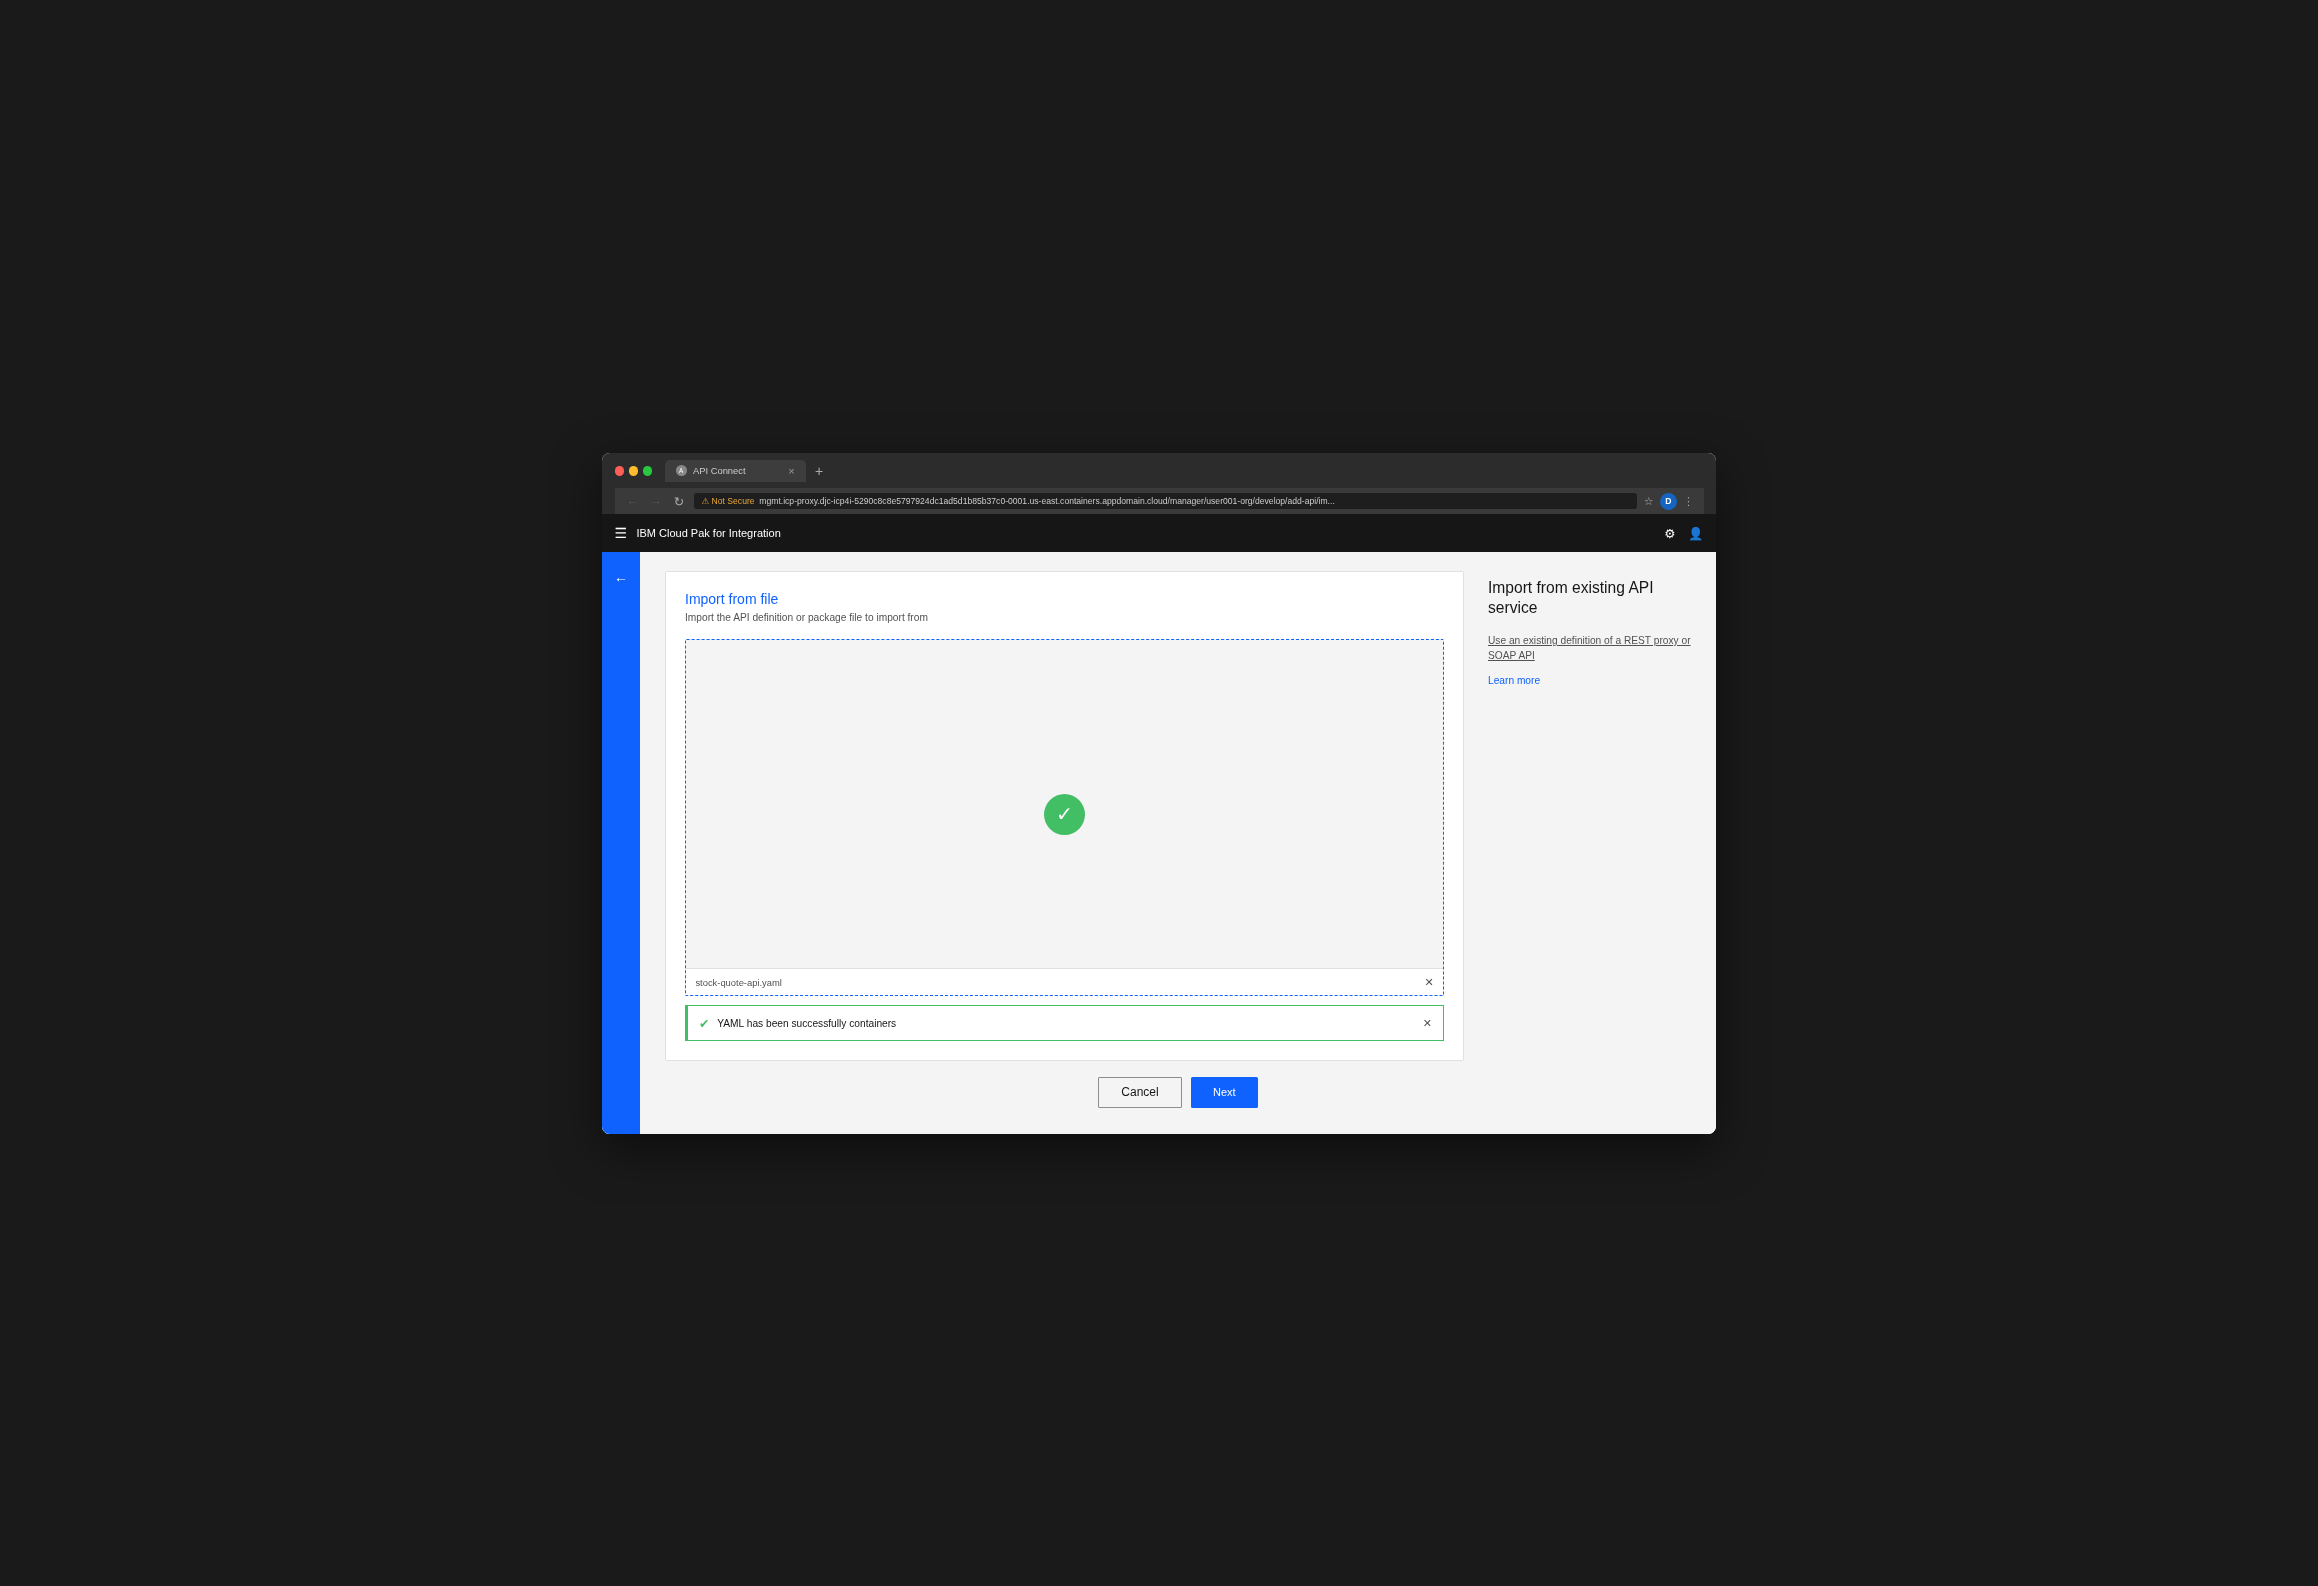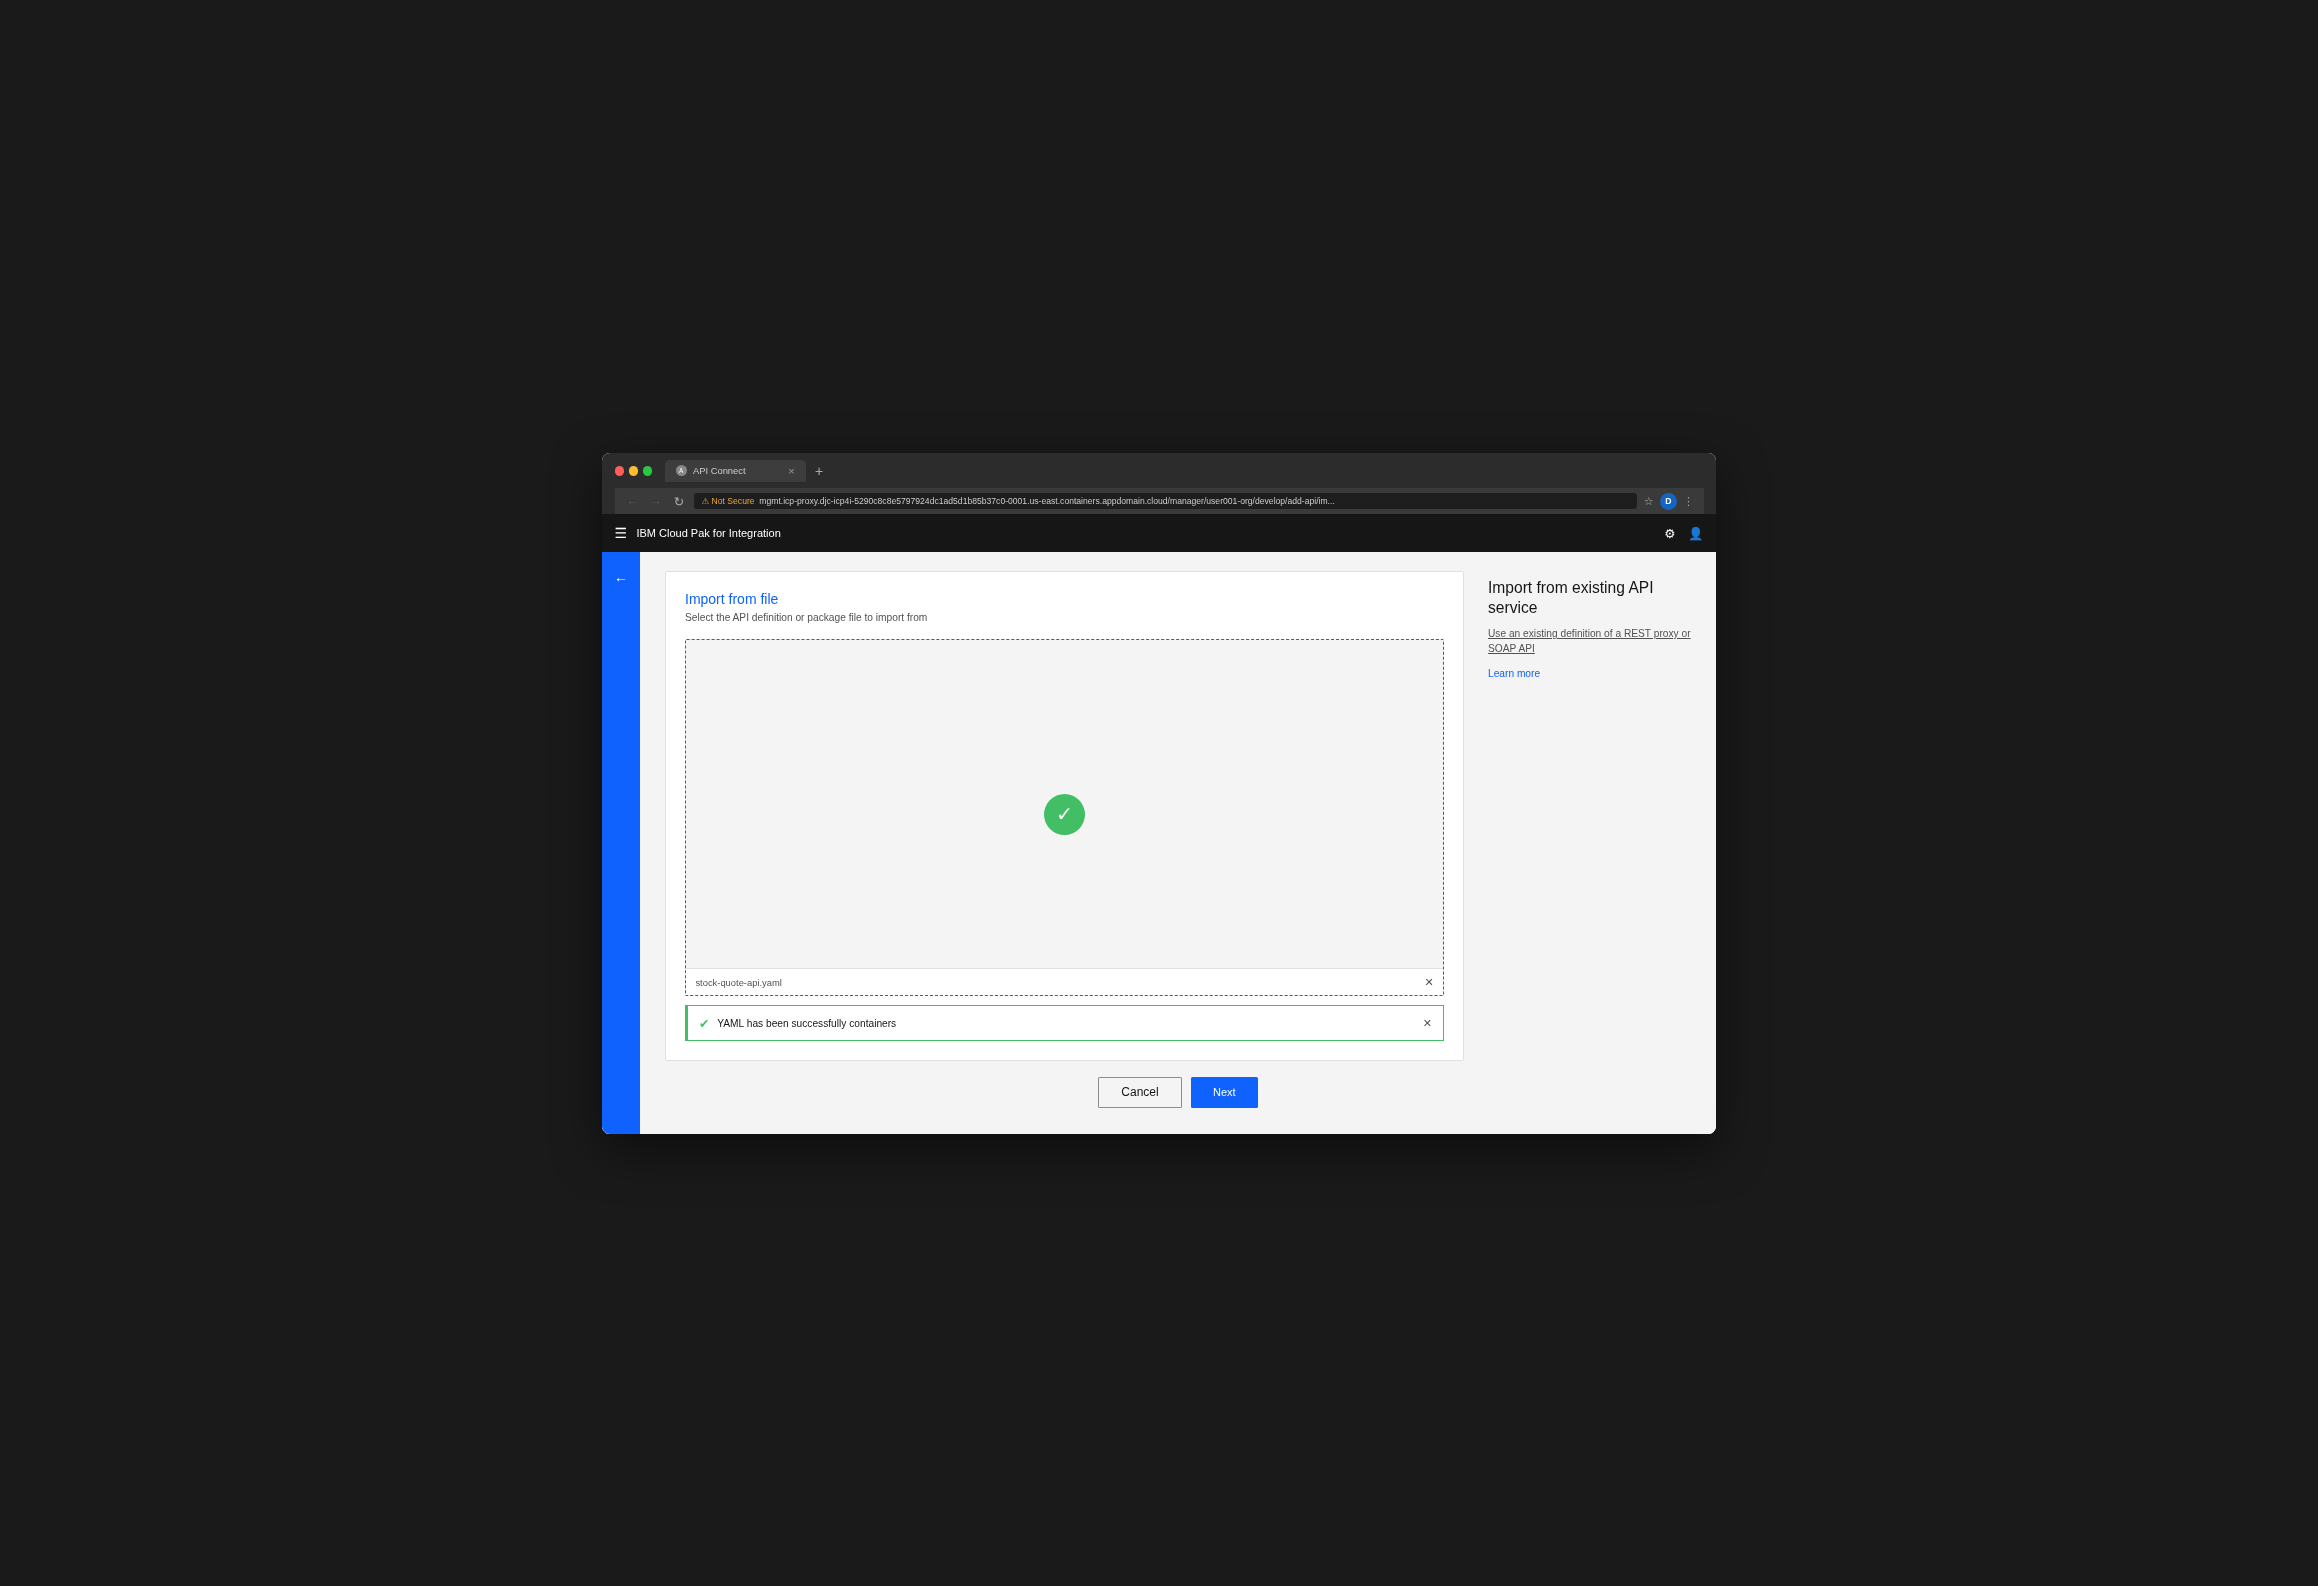--- a/index.html
+++ b/index.html
@@ -376,7 +376,7 @@
       font-size: 15.6px;
       font-weight: 400;
       color: #161616;
-      margin-bottom: 8px;
+      margin-bottom: 15px;
       line-height: 1.3;
     }
 

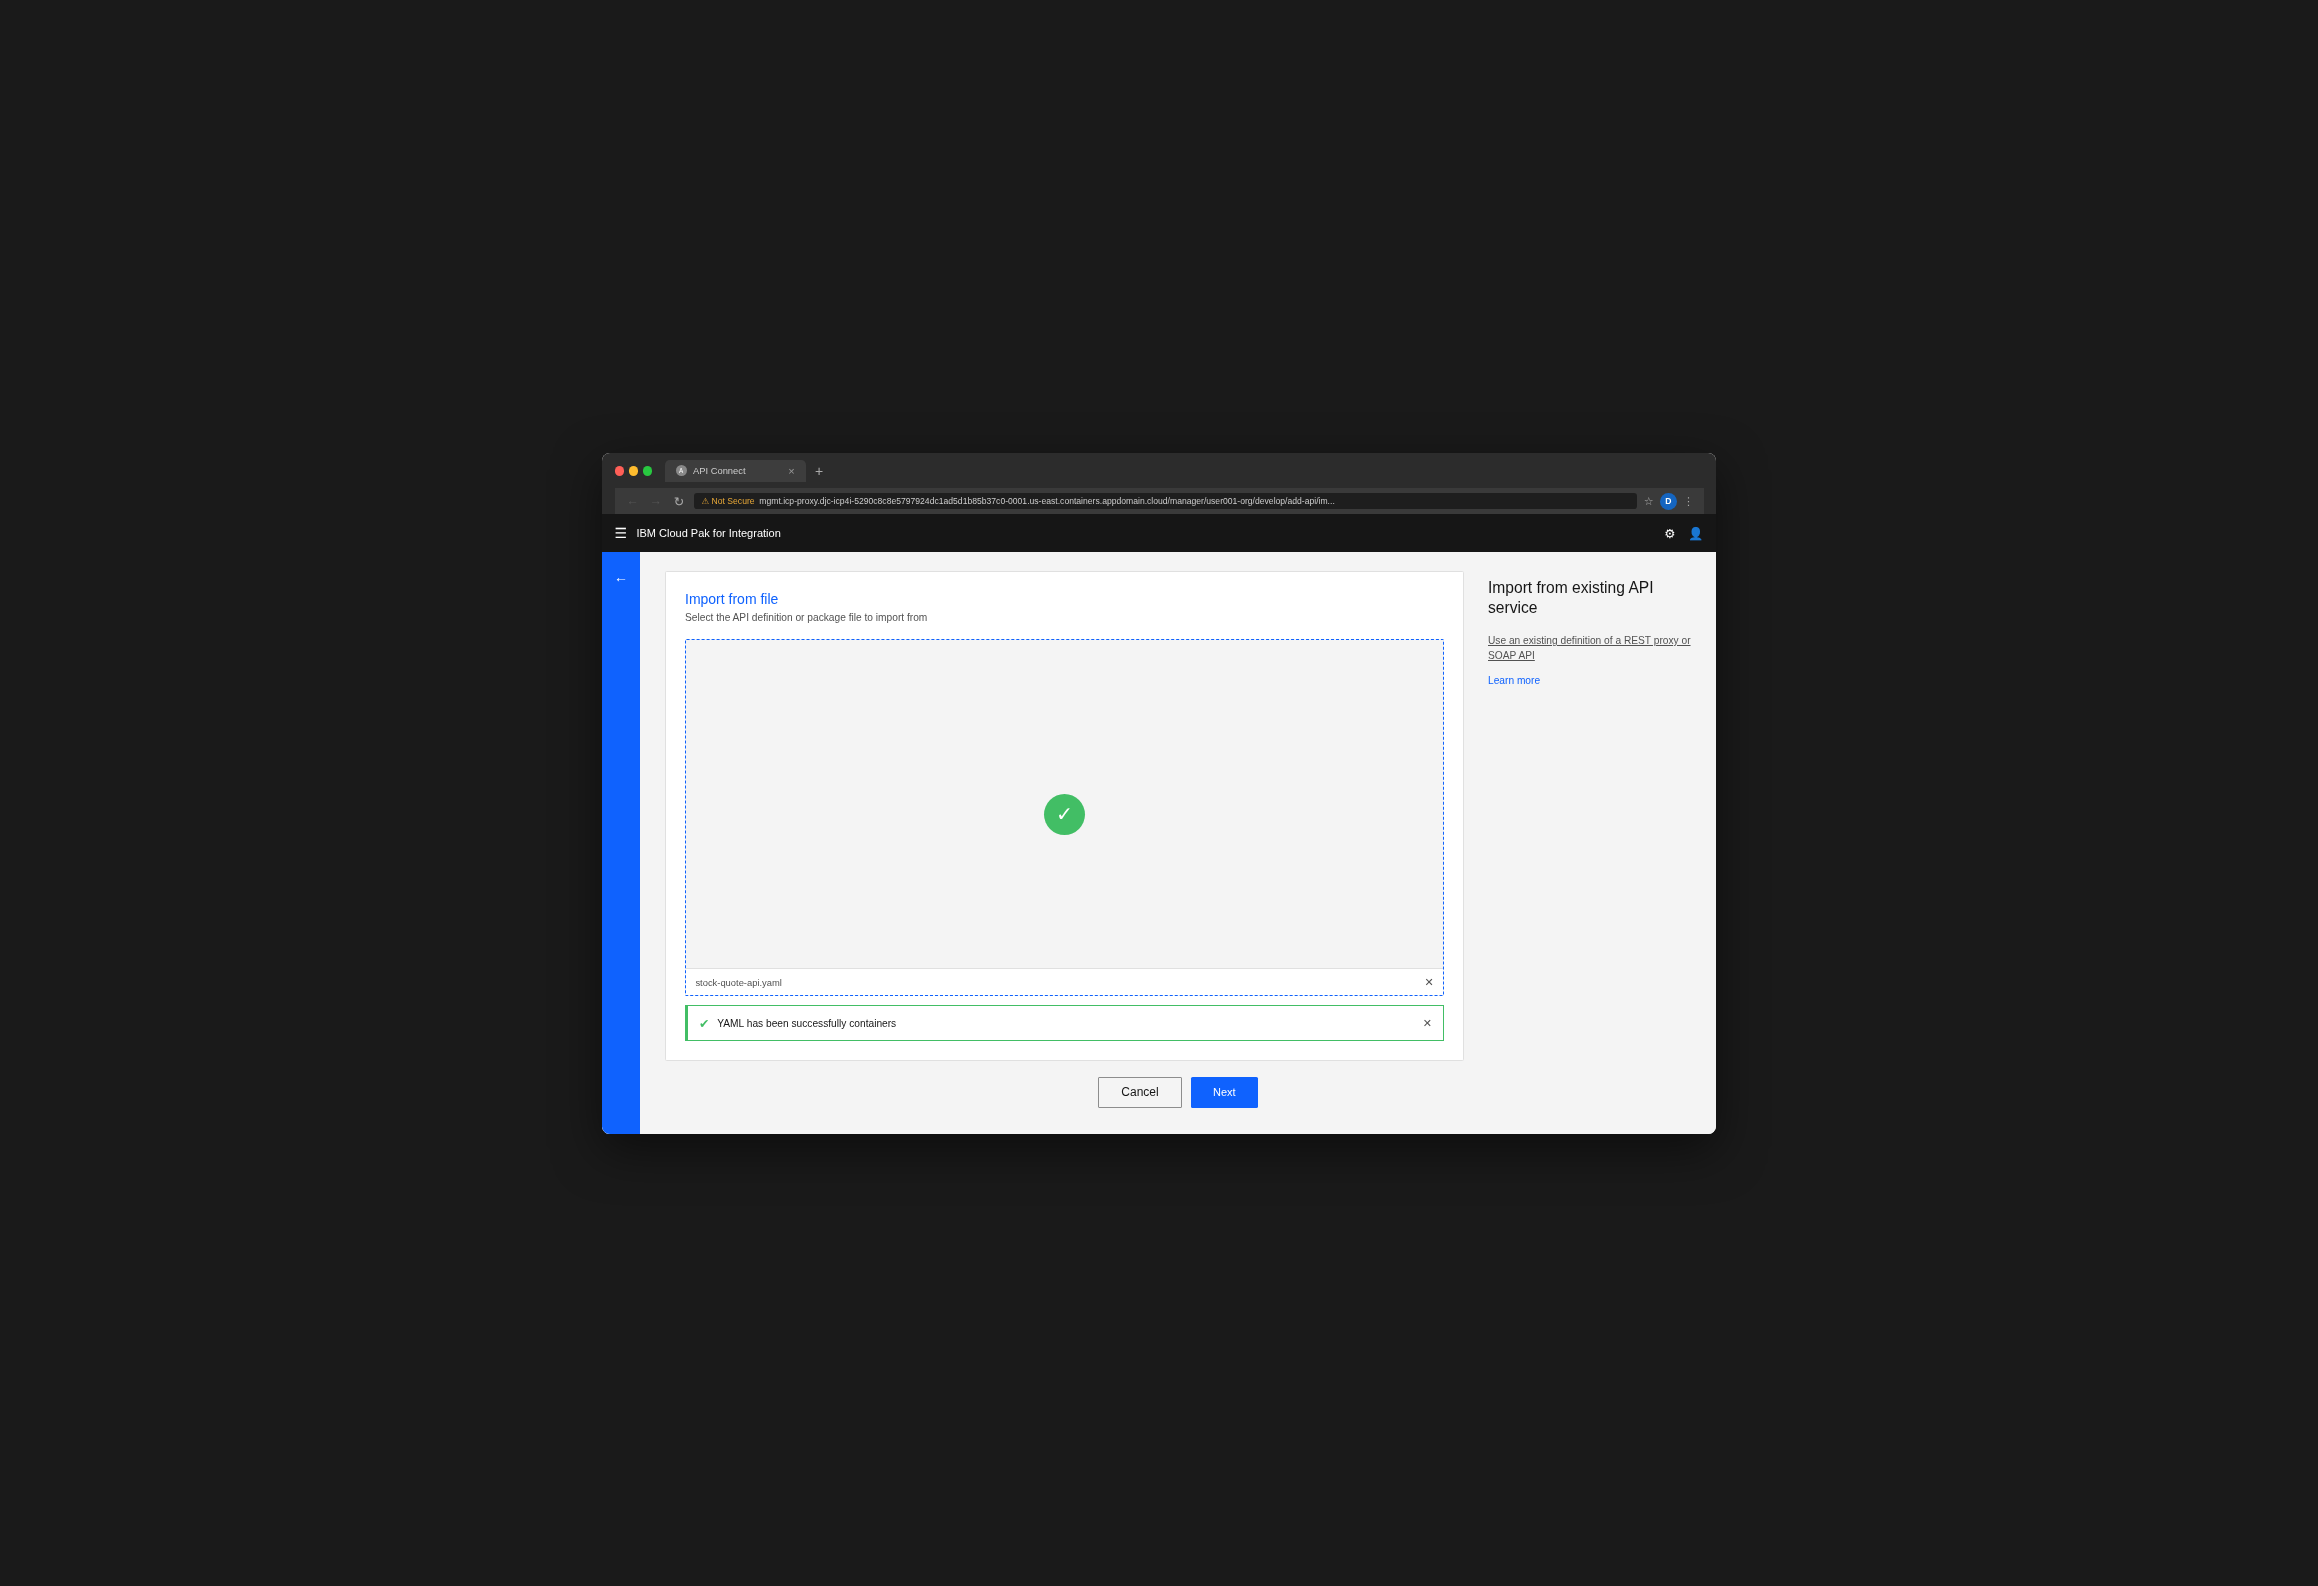--- a/index.html
+++ b/index.html
@@ -488,7 +488,7 @@
 
           <div class="main-panel">
             <h2 class="panel-title">Import from file</h2>
-            <p class="panel-subtitle">Select the API definition or package file to import from</p>
+            <p class="panel-subtitle">Import the API definition or package file to import from</p>
 
             <div class="drop-zone">
               <div class="success-icon">

